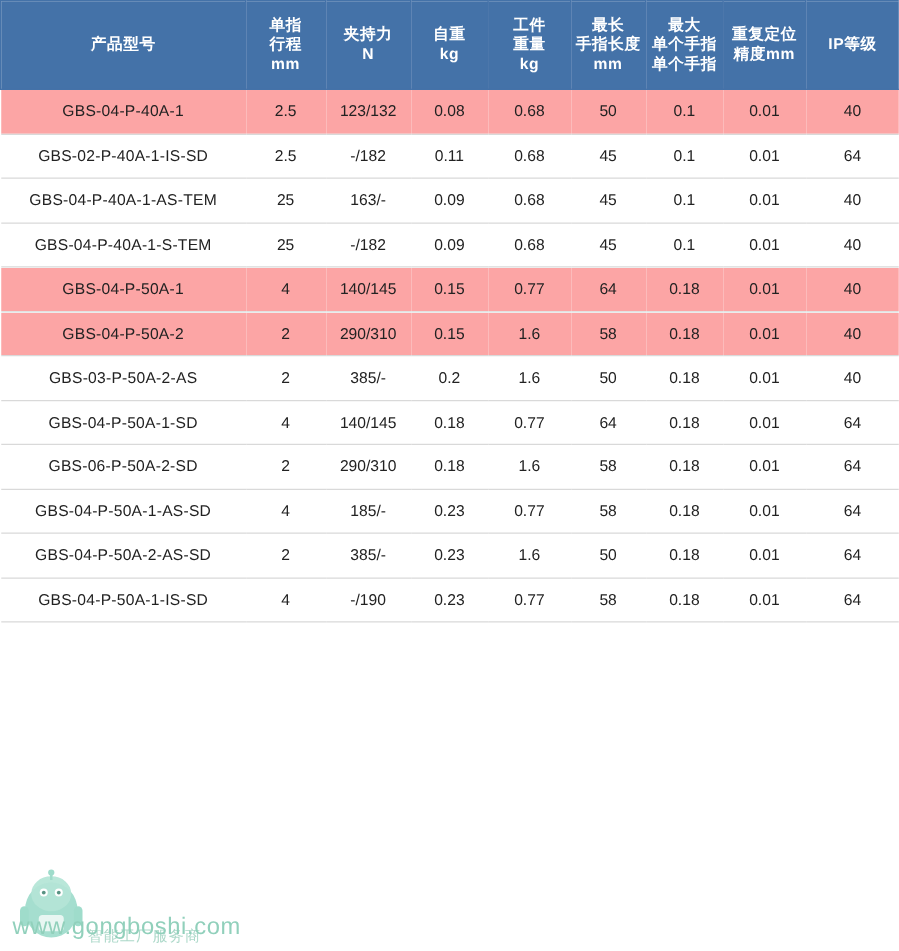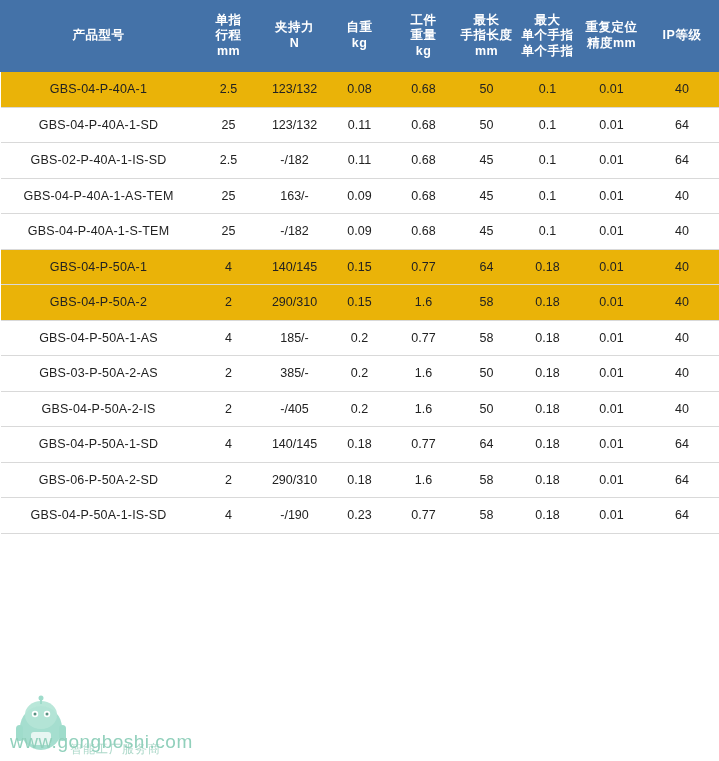--- a/index.html
+++ b/index.html
@@ -61,7 +61,7 @@
     overflow: hidden;
   }
   #spec-table tbody tr.hl td {
-    background: #eab308;
+    background: #fca5a5;
   }
   #spec-table tbody td.model {
     font-size: 12.5px;

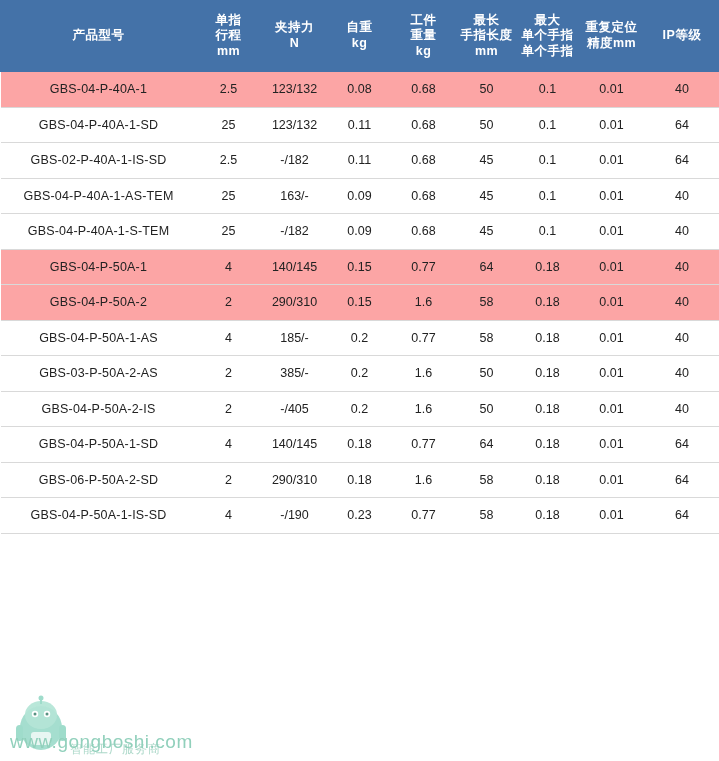--- a/index.html
+++ b/index.html
@@ -173,17 +173,6 @@
         <td>40</td>
       </tr>
       <tr>
-        <td class="model">GBS-04-P-40A-1-SD</td>
-        <td>25</td>
-        <td>123/132</td>
-        <td>0.11</td>
-        <td>0.68</td>
-        <td>50</td>
-        <td>0.1</td>
-        <td>0.01</td>
-        <td>64</td>
-      </tr>
-      <tr>
         <td class="model">GBS-02-P-40A-1-IS-SD</td>
         <td>2.5</td>
         <td>-/182</td>

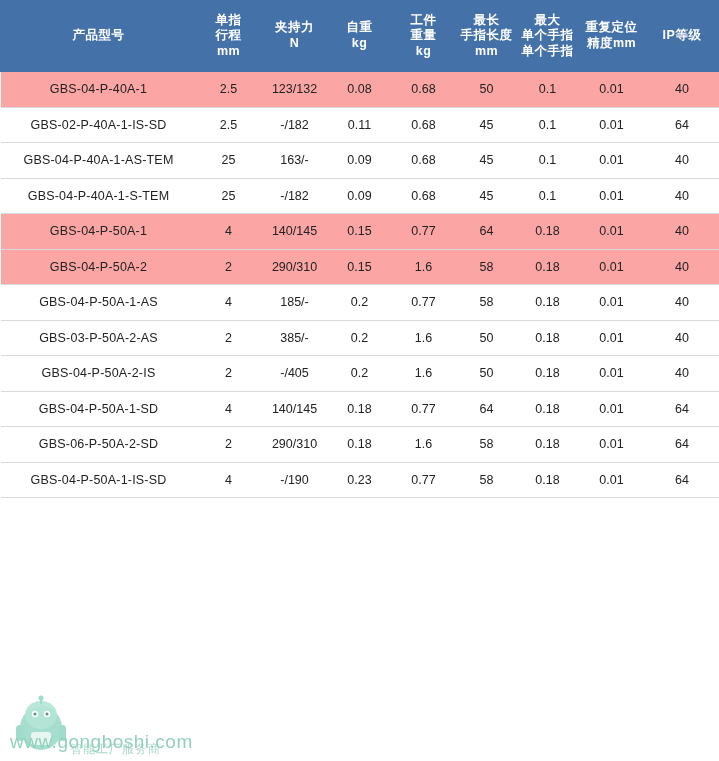--- a/index.html
+++ b/index.html
@@ -228,17 +228,6 @@
         <td>40</td>
       </tr>
       <tr>
-        <td class="model">GBS-04-P-50A-1-AS</td>
-        <td>4</td>
-        <td>185/-</td>
-        <td>0.2</td>
-        <td>0.77</td>
-        <td>58</td>
-        <td>0.18</td>
-        <td>0.01</td>
-        <td>40</td>
-      </tr>
-      <tr>
         <td class="model">GBS-03-P-50A-2-AS</td>
         <td>2</td>
         <td>385/-</td>

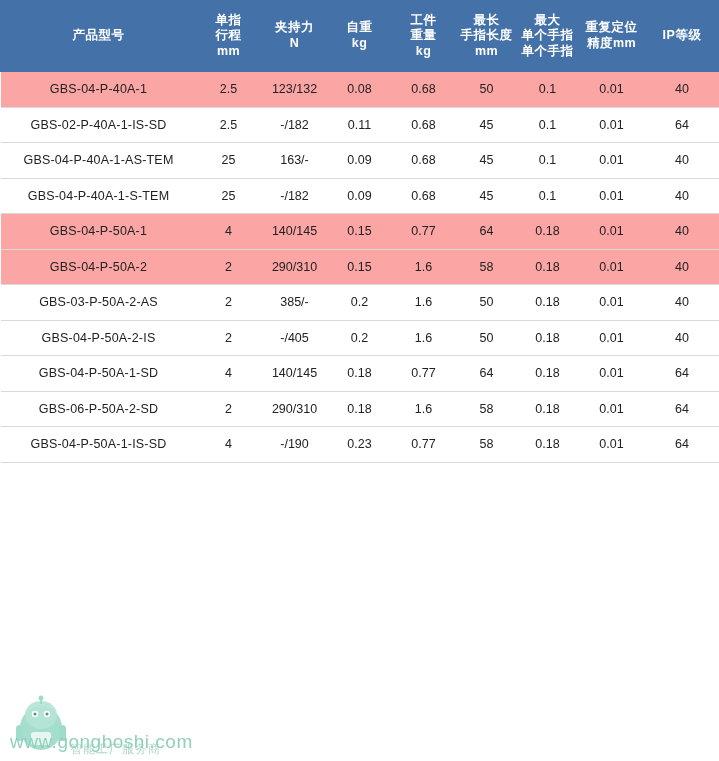--- a/index.html
+++ b/index.html
@@ -231,17 +231,6 @@
         <td class="model">GBS-03-P-50A-2-AS</td>
         <td>2</td>
         <td>385/-</td>
-        <td>0.2</td>
-        <td>1.6</td>
-        <td>50</td>
-        <td>0.18</td>
-        <td>0.01</td>
-        <td>40</td>
-      </tr>
-      <tr>
-        <td class="model">GBS-04-P-50A-2-IS</td>
-        <td>2</td>
-        <td>-/405</td>
         <td>0.2</td>
         <td>1.6</td>
         <td>50</td>

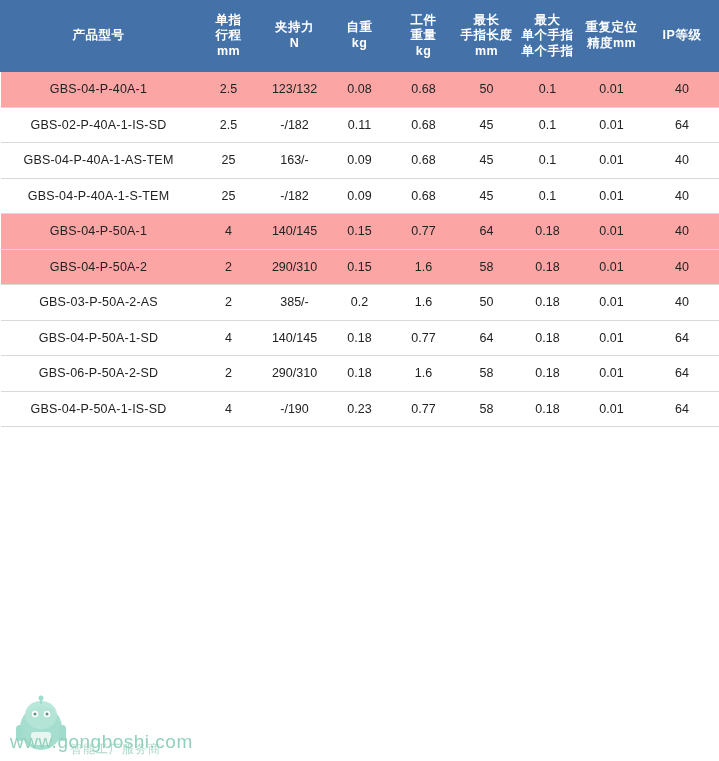--- a/index.html
+++ b/index.html
@@ -261,6 +261,17 @@
         <td>64</td>
       </tr>
       <tr>
+        <td class="model">GBS-04-P-50A-1-AS-SD</td>
+        <td>4</td>
+        <td>185/-</td>
+        <td>0.23</td>
+        <td>0.77</td>
+        <td>58</td>
+        <td>0.18</td>
+        <td>0.01</td>
+        <td>64</td>
+      </tr>
+      <tr>
         <td class="model">GBS-04-P-50A-1-IS-SD</td>
         <td>4</td>
         <td>-/190</td>

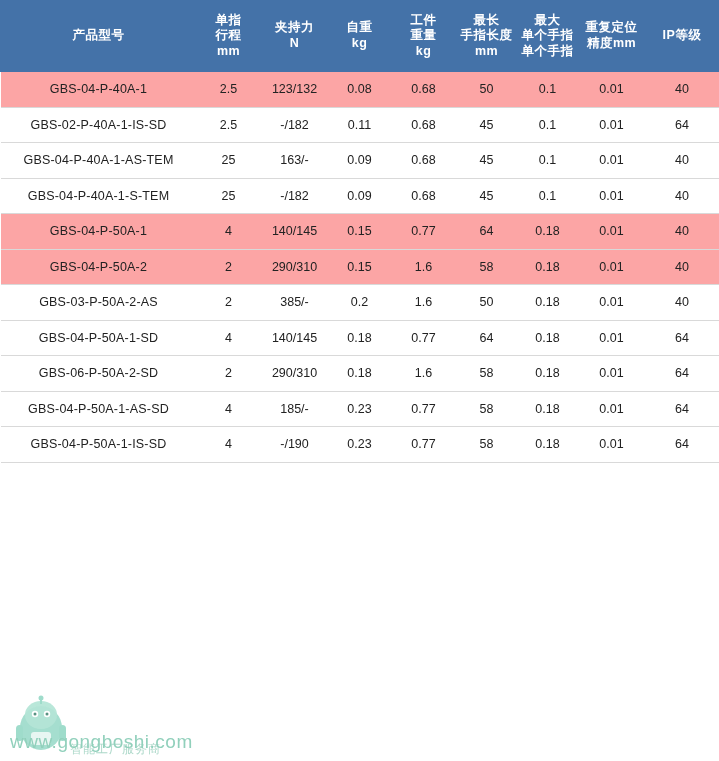--- a/index.html
+++ b/index.html
@@ -272,6 +272,17 @@
         <td>64</td>
       </tr>
       <tr>
+        <td class="model">GBS-04-P-50A-2-AS-SD</td>
+        <td>2</td>
+        <td>385/-</td>
+        <td>0.23</td>
+        <td>1.6</td>
+        <td>50</td>
+        <td>0.18</td>
+        <td>0.01</td>
+        <td>64</td>
+      </tr>
+      <tr>
         <td class="model">GBS-04-P-50A-1-IS-SD</td>
         <td>4</td>
         <td>-/190</td>

